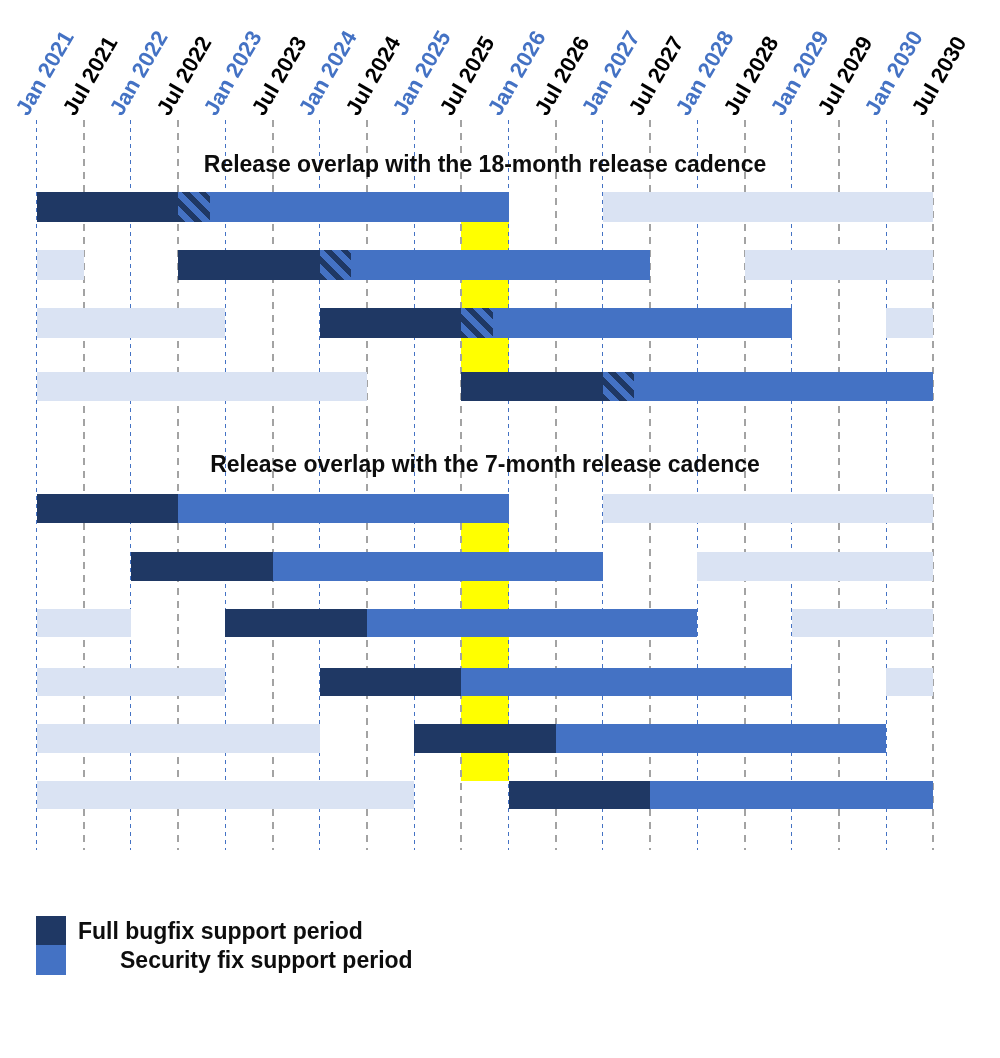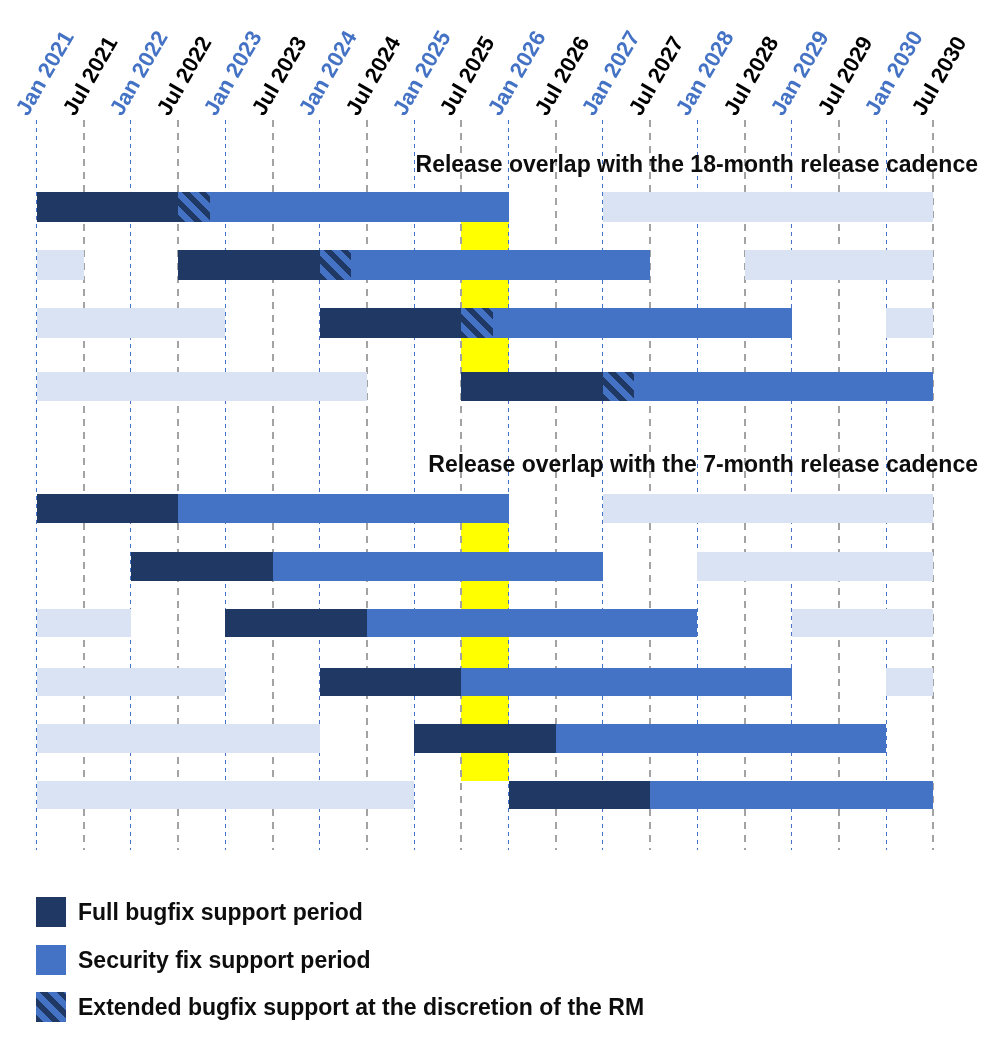--- a/index.html
+++ b/index.html
@@ -16,7 +16,7 @@
   .seg-security{background:#4472C4;}
   .seg-other{background:#DAE3F3;}
   .seg-extended{background:repeating-linear-gradient(45deg,#1F3864 0 5px,#4472C4 5px 12px);}
-  .section-title{position:absolute;left:8px;width:970px;text-align:right;font-size:23px;font-weight:600;
+  .section-title{position:absolute;left:0;width:970px;text-align:center;font-size:23px;font-weight:600;
                  color:#0d0d0d;white-space:nowrap;z-index:6;}
   .legend-row{position:absolute;left:36px;height:30px;display:flex;align-items:center;}
   .swatch{width:30px;height:30px;flex:0 0 30px;}

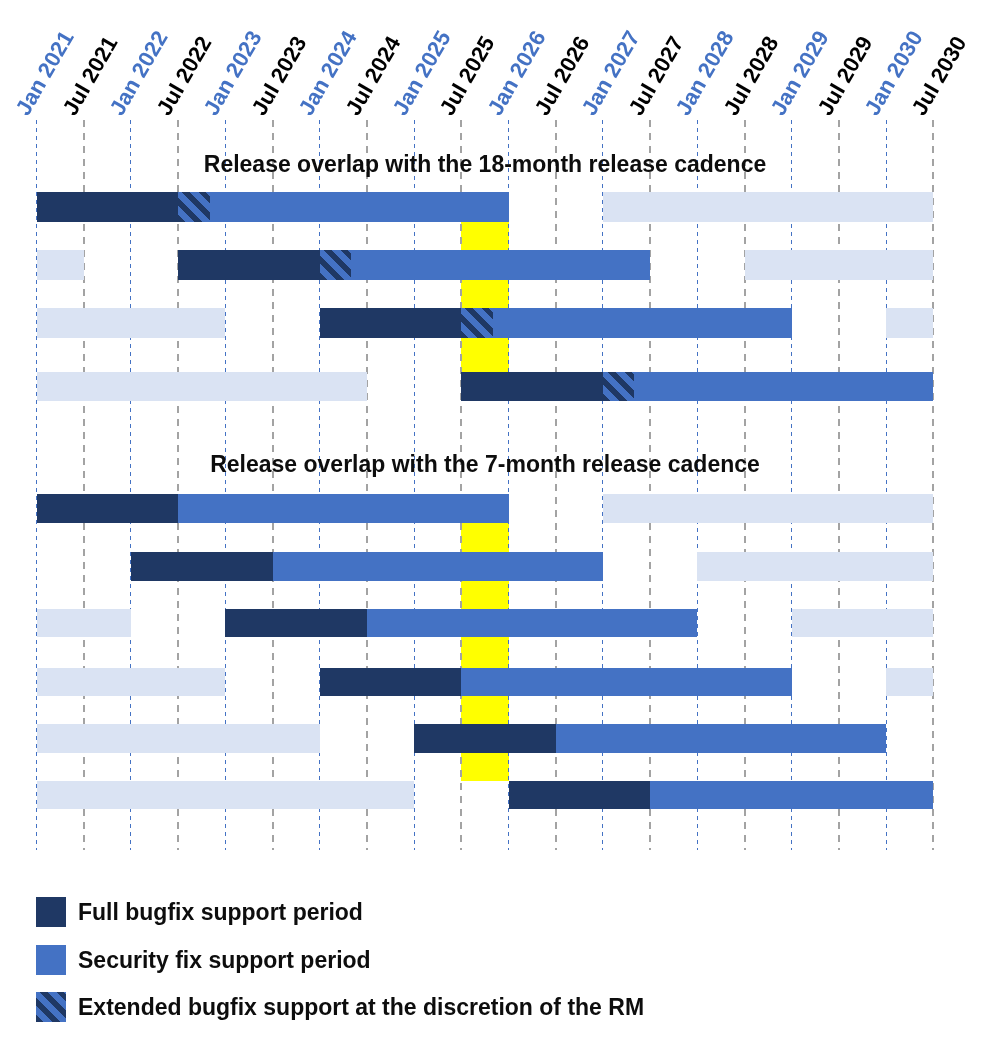--- a/index.html
+++ b/index.html
@@ -121,7 +121,7 @@
   <div class="section-title" style="top:151px;">Release overlap with the 18-month release cadence</div>
   <div class="section-title" style="top:451px;">Release overlap with the 7-month release cadence</div>
 
-  <div class="legend-row" style="top:897px;justify-content:center;">
+  <div class="legend-row" style="top:916px;justify-content:center;">
     <div class="swatch sw-full"></div>
     <div class="legend-label">Full bugfix support period</div>
   </div>

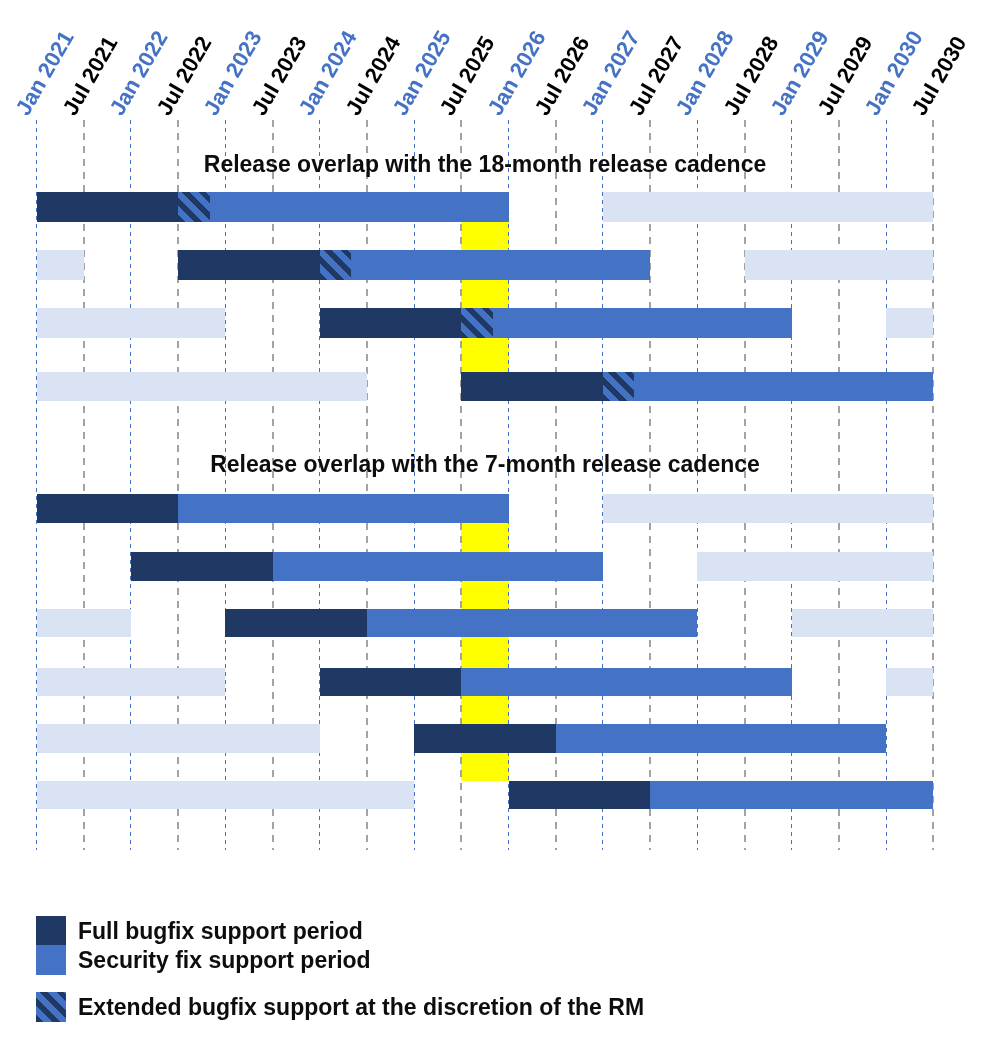--- a/index.html
+++ b/index.html
@@ -125,7 +125,7 @@
     <div class="swatch sw-full"></div>
     <div class="legend-label">Full bugfix support period</div>
   </div>
-  <div class="legend-row" style="top:945px;">
+  <div class="legend-row" style="top:945px;gap:42px;">
     <div class="swatch sw-security"></div>
     <div class="legend-label">Security fix support period</div>
   </div>

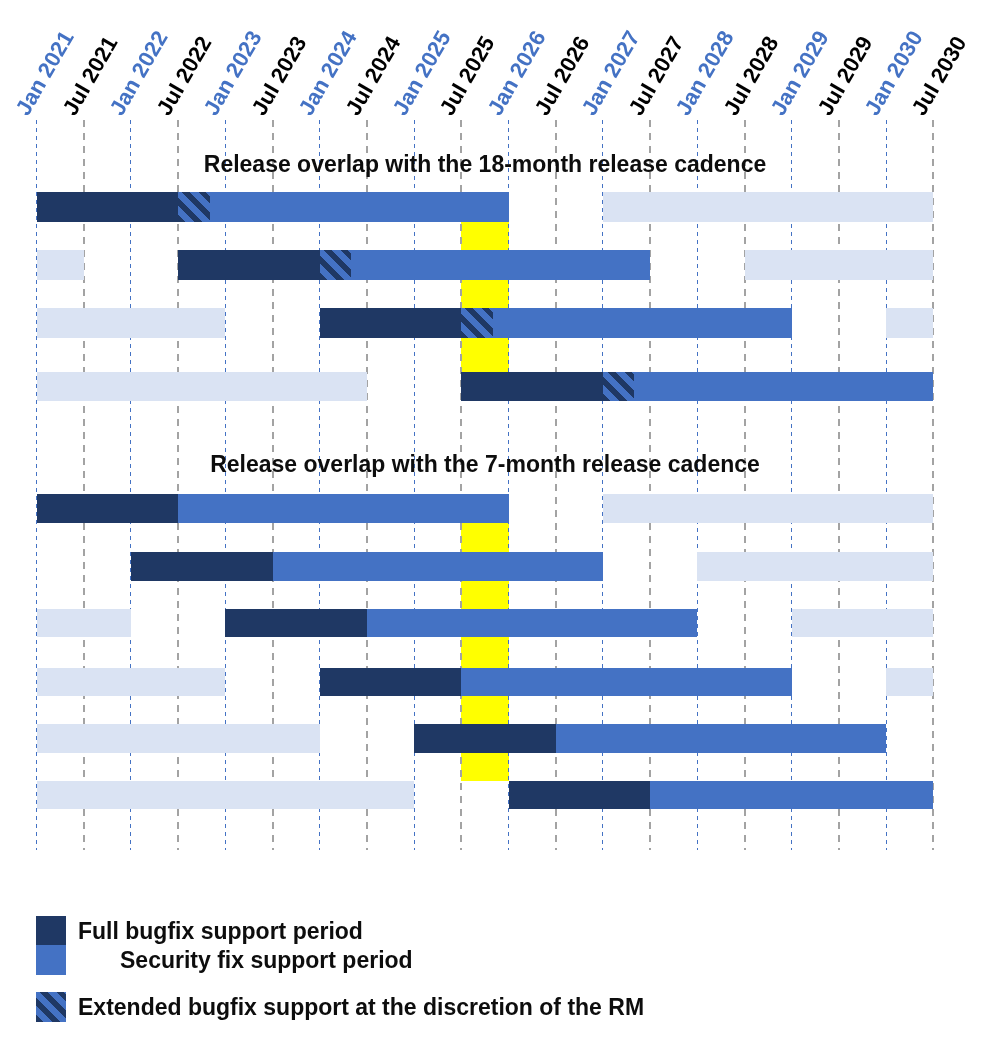--- a/index.html
+++ b/index.html
@@ -129,10 +129,6 @@
     <div class="swatch sw-security"></div>
     <div class="legend-label">Security fix support period</div>
   </div>
-  <div class="legend-row" style="top:992px;">
-    <div class="swatch sw-extended"></div>
-    <div class="legend-label">Extended bugfix support at the discretion of the RM</div>
-  </div>
 </div>
 
 </body></html>

